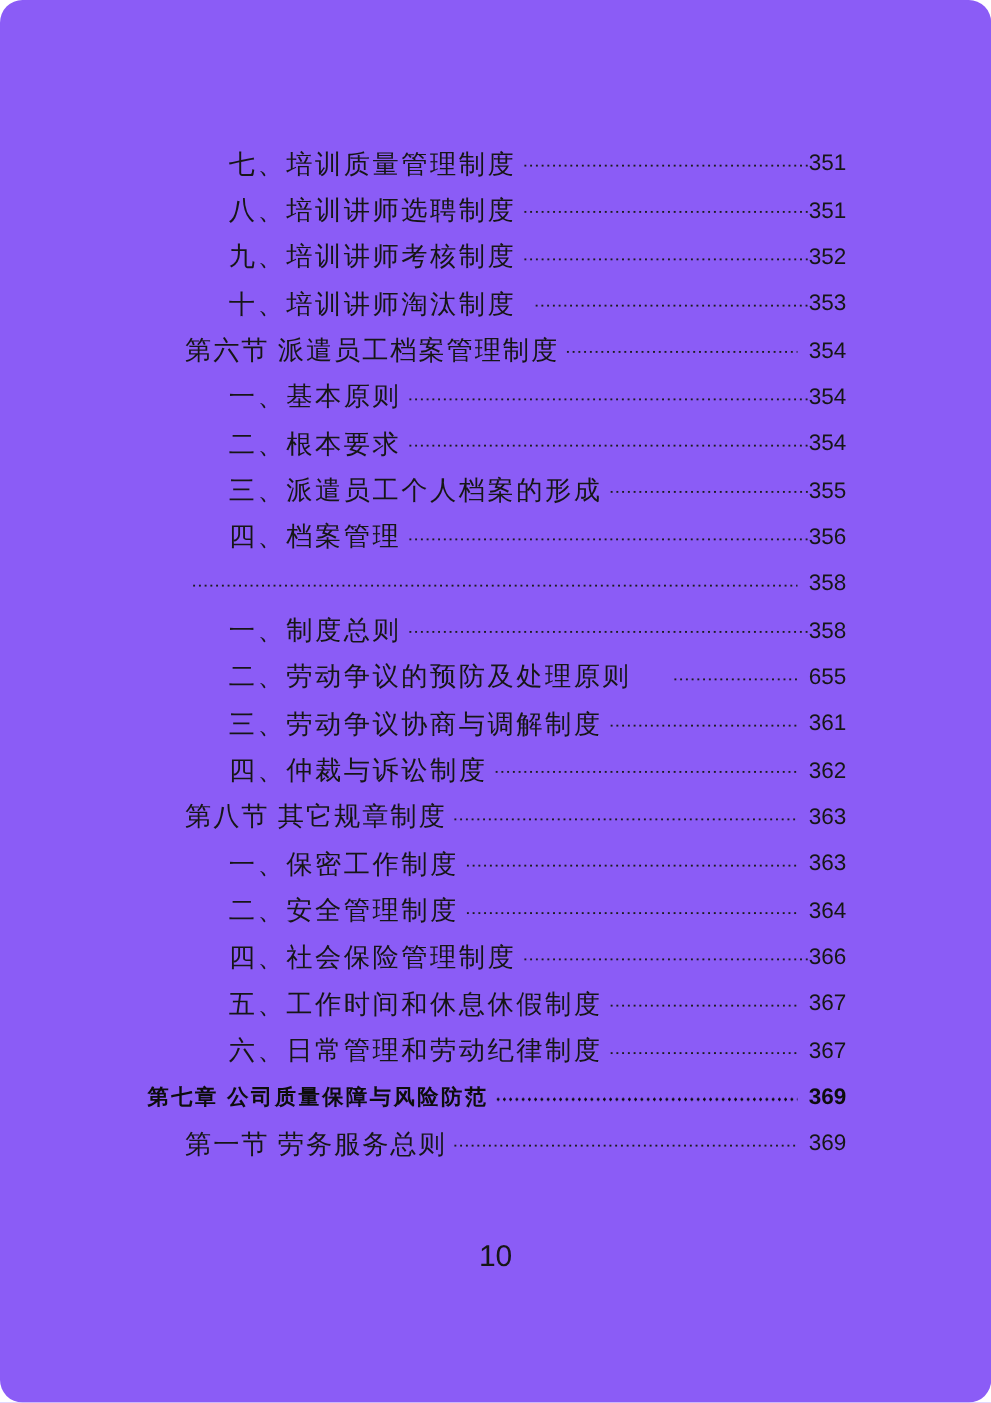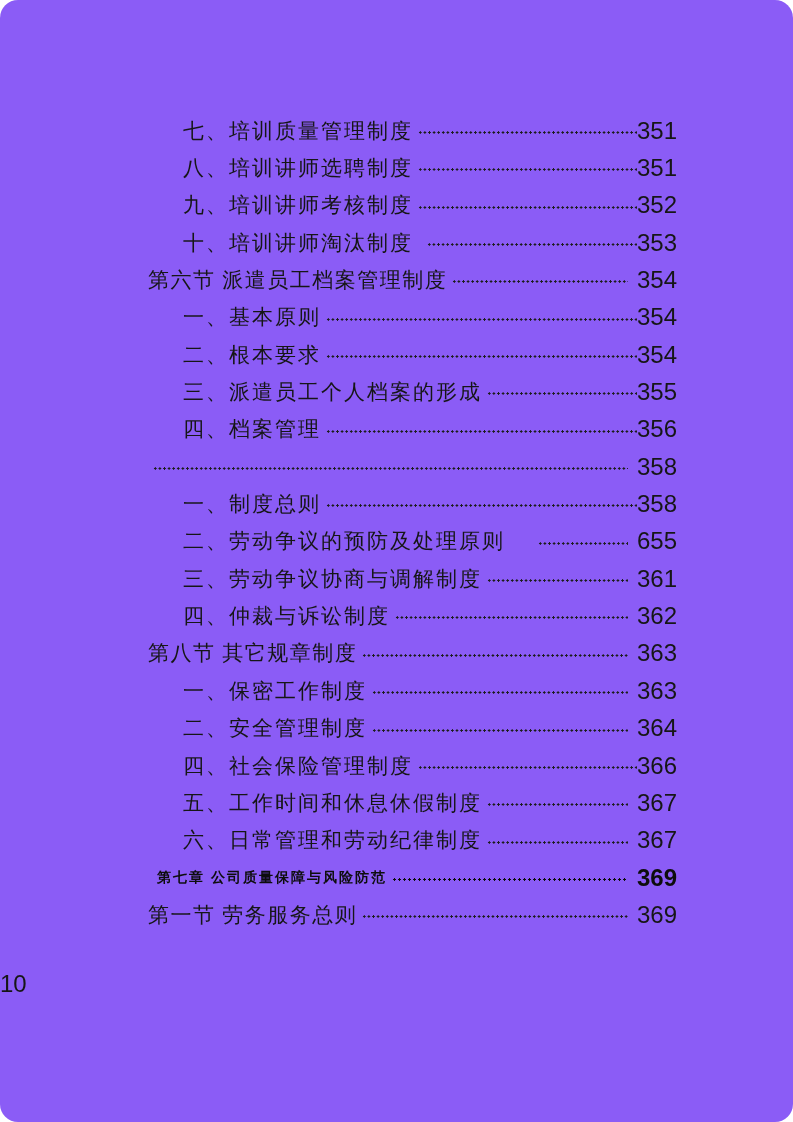--- a/index.html
+++ b/index.html
@@ -61,7 +61,7 @@
   .num-gap .leader  { margin-right: 9px; }
   .pagenum {
     font-family: "Liberation Sans", "DejaVu Sans", sans-serif;
-    font-size: 24px;
+    font-size: 18px;
     color: #161616;
   }
   .lvl-chapter .pagenum { font-weight: bold; color: #0d0d0d; }

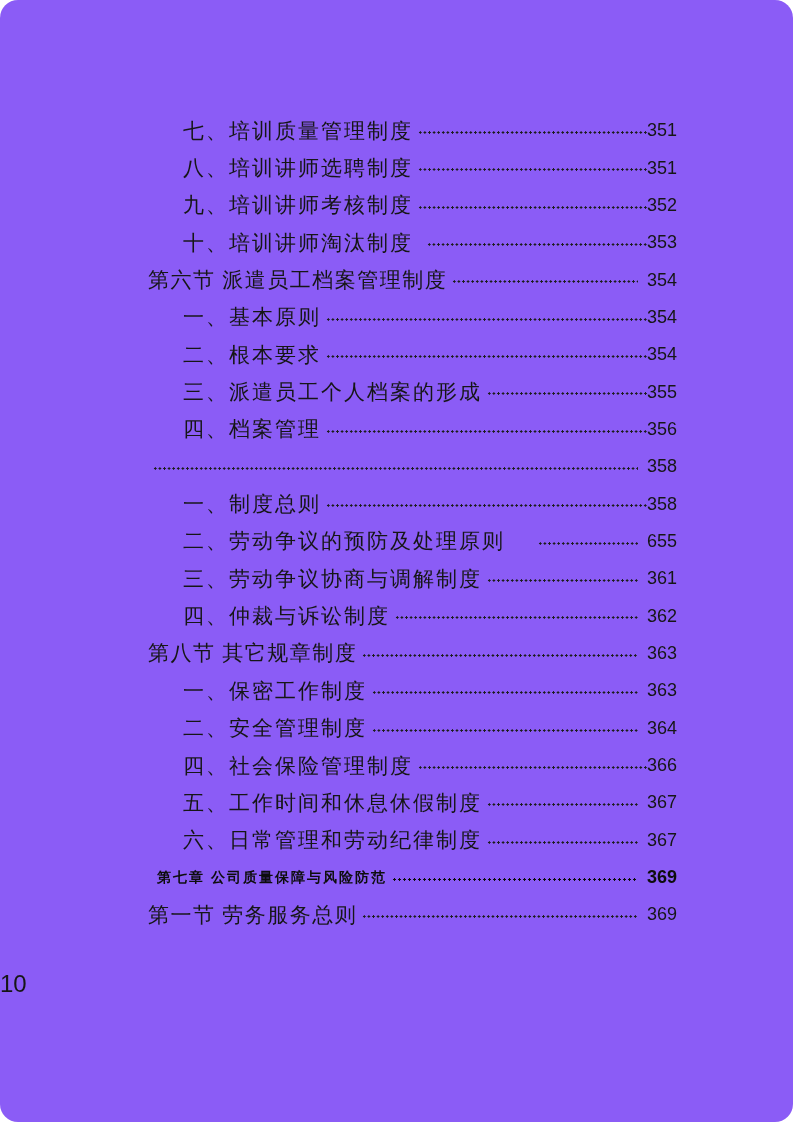--- a/index.html
+++ b/index.html
@@ -37,10 +37,9 @@
   .lvl-chapter .label {
     font-family: "Liberation Sans", "DejaVu Sans", sans-serif;
     font-weight: bold;
-    font-size: 14px;
+    font-size: 17px;
     letter-spacing: 2px;
     color: #0d0d0d;
-    margin-left: 39px;
   }
   .leader {
     flex: 1;

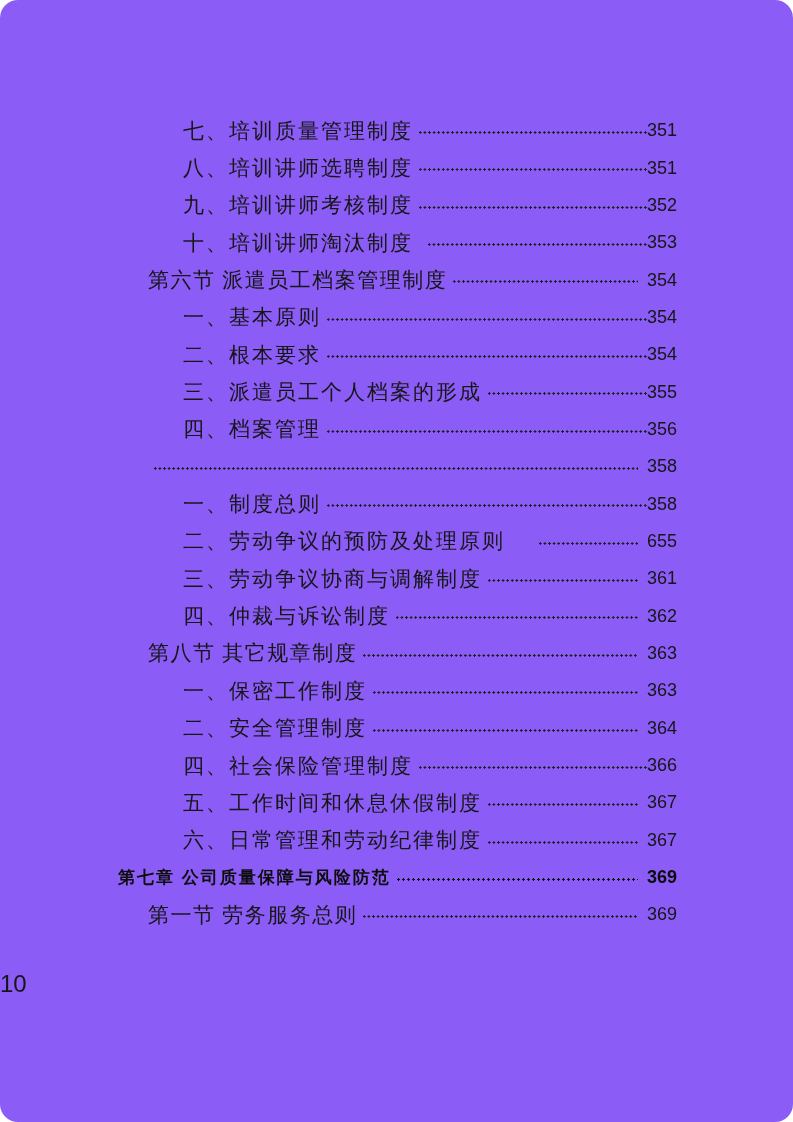--- a/index.html
+++ b/index.html
@@ -66,8 +66,9 @@
   .lvl-chapter .pagenum { font-weight: bold; color: #0d0d0d; }
   .footer {
     position: absolute;
-    top: 970px; left: 0;
+    top: 992px; left: 0;
     width: 100%;
+    text-align: center;
   }
   .footer .pageno {
     font-family: "Liberation Sans", "DejaVu Sans", sans-serif;

